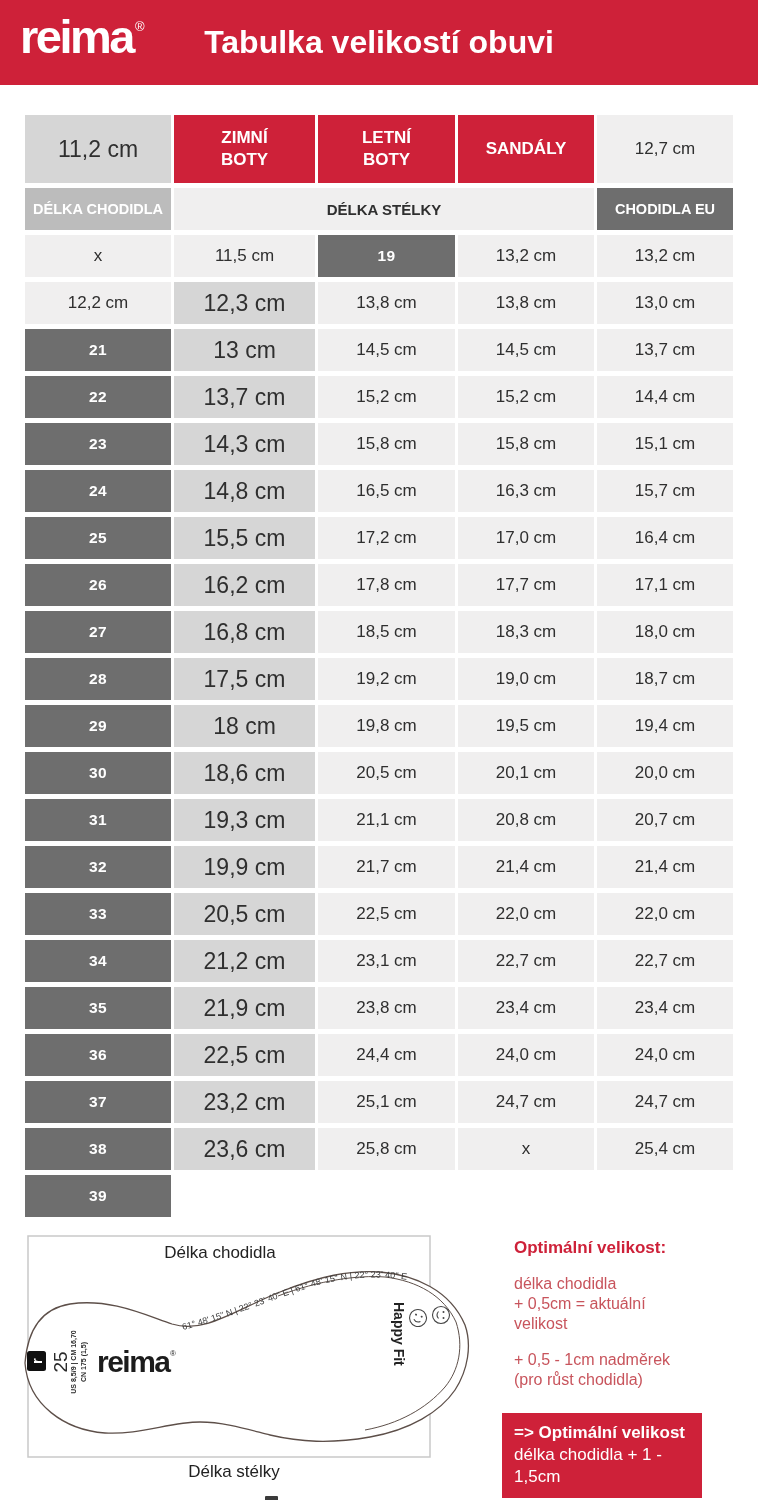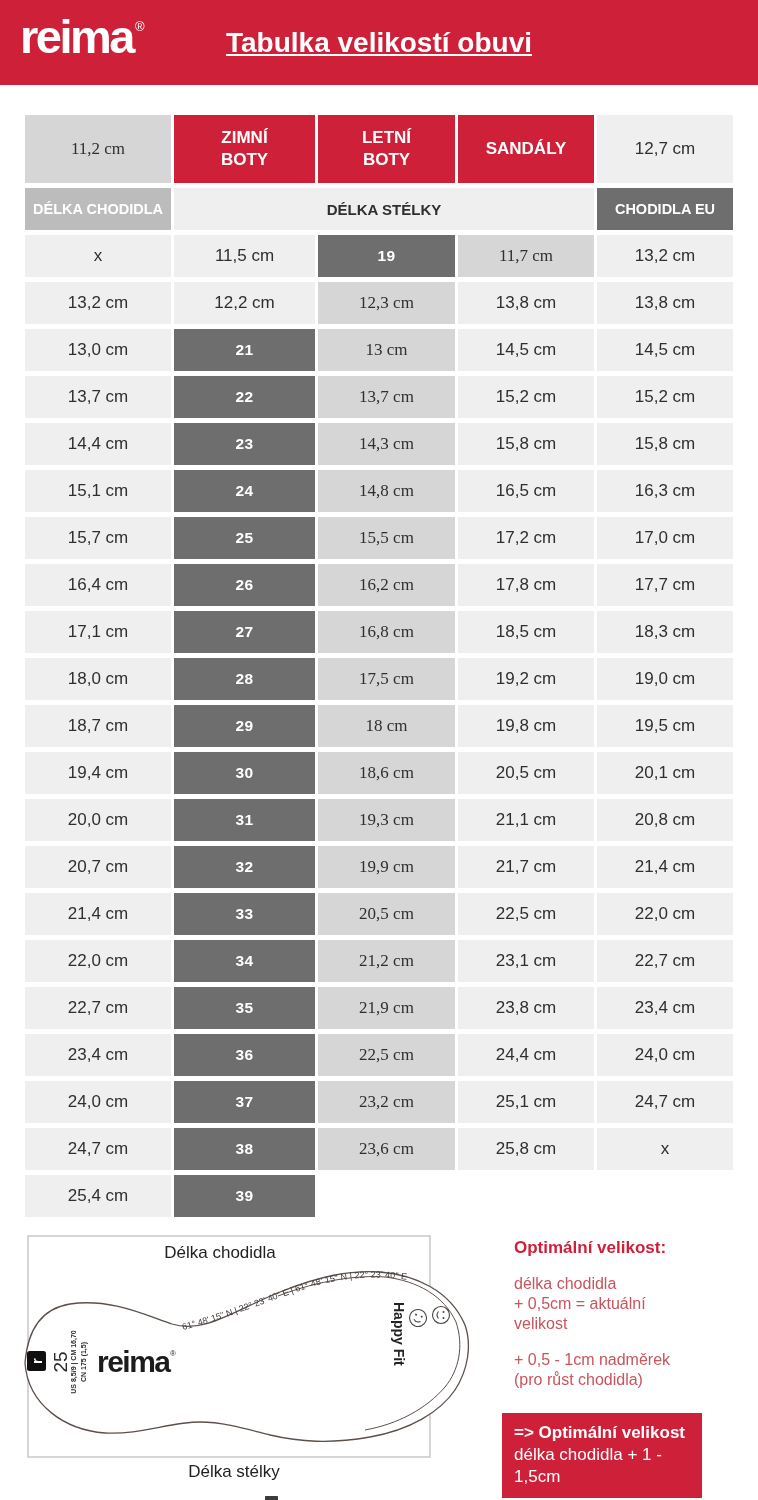--- a/index.html
+++ b/index.html
@@ -21,7 +21,7 @@
           font-weight:700; letter-spacing:-2.5px; line-height:1; }
   .logo sup { font-size:13px; letter-spacing:0; vertical-align:22px; margin-left:2px; font-weight:400; }
   .banner-title { position:absolute; inset:0; display:flex; align-items:center; justify-content:center;
-          color:#fff; font-size:28px; font-weight:700;text-decoration:underline; }
+          color:#fff; font-size:32px; font-weight:700; }
 
   
   .size-grid { margin:30px 0 0 25px; width:740px; display:grid;

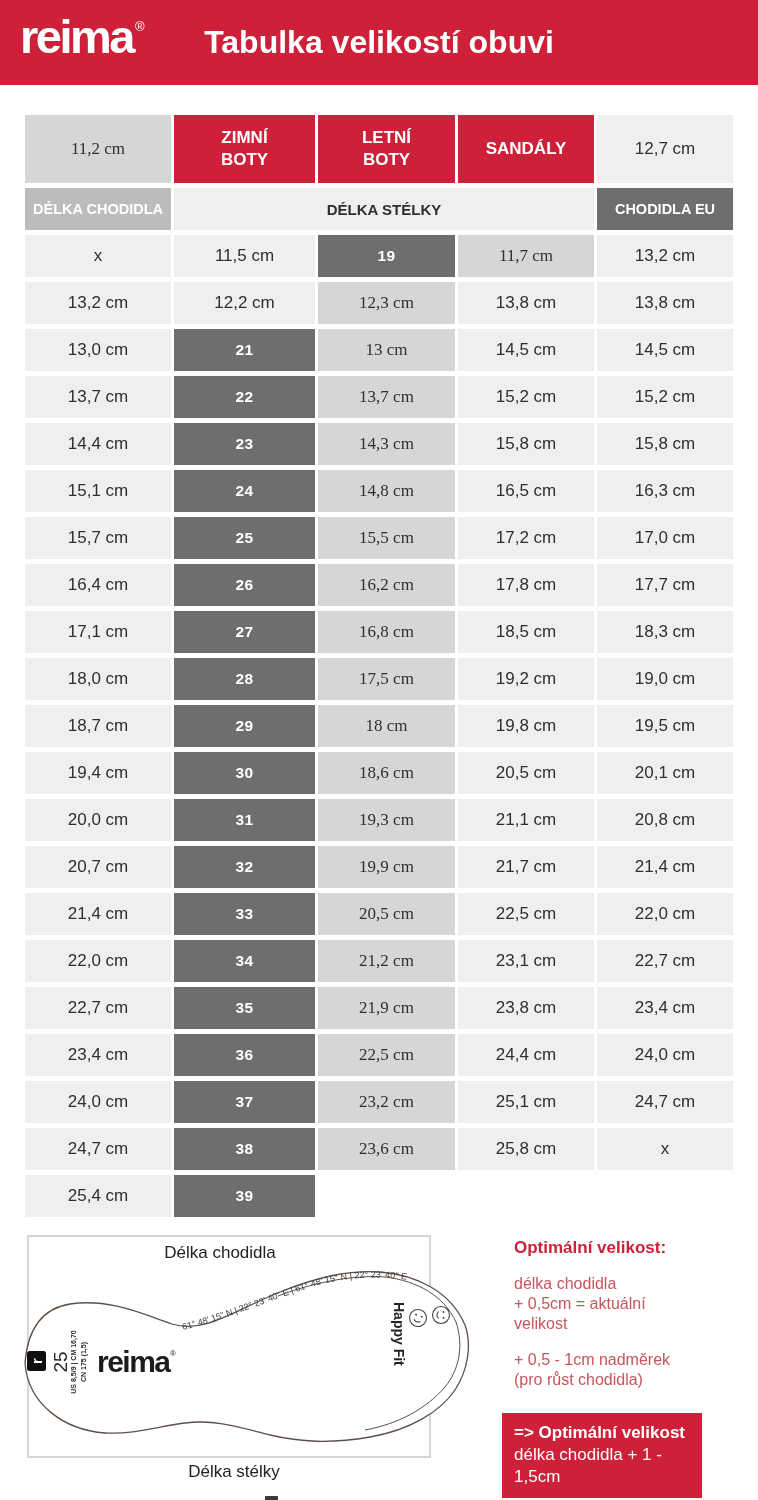--- a/index.html
+++ b/index.html
@@ -35,7 +35,7 @@
   .sub-foot { grid-column:1; grid-row:2; background:var(--grey-mid); color:#fff; font-weight:700; font-size:14.5px; }
   .sub-stelka { grid-column:2 / span 3; grid-row:2; background:var(--grey-light); color:var(--ink); font-weight:700; font-size:15px; }
   .sub-eu { grid-column:5; grid-row:2; background:var(--grey-dark); color:#fff; font-weight:700; font-size:14.5px; }
-  .c-foot { background:var(--grey-col1); color:var(--ink); font-size:17px;font-family:Liberation Serif, serif; }
+  .c-foot { background:var(--grey-col1); color:var(--ink); font-size:23px; }
   .c-val  { background:var(--grey-light); color:var(--ink); font-size:17px; }
   .c-eu   { background:var(--grey-dark); color:#fff; font-weight:700; font-size:15.5px; letter-spacing:.5px; }
 

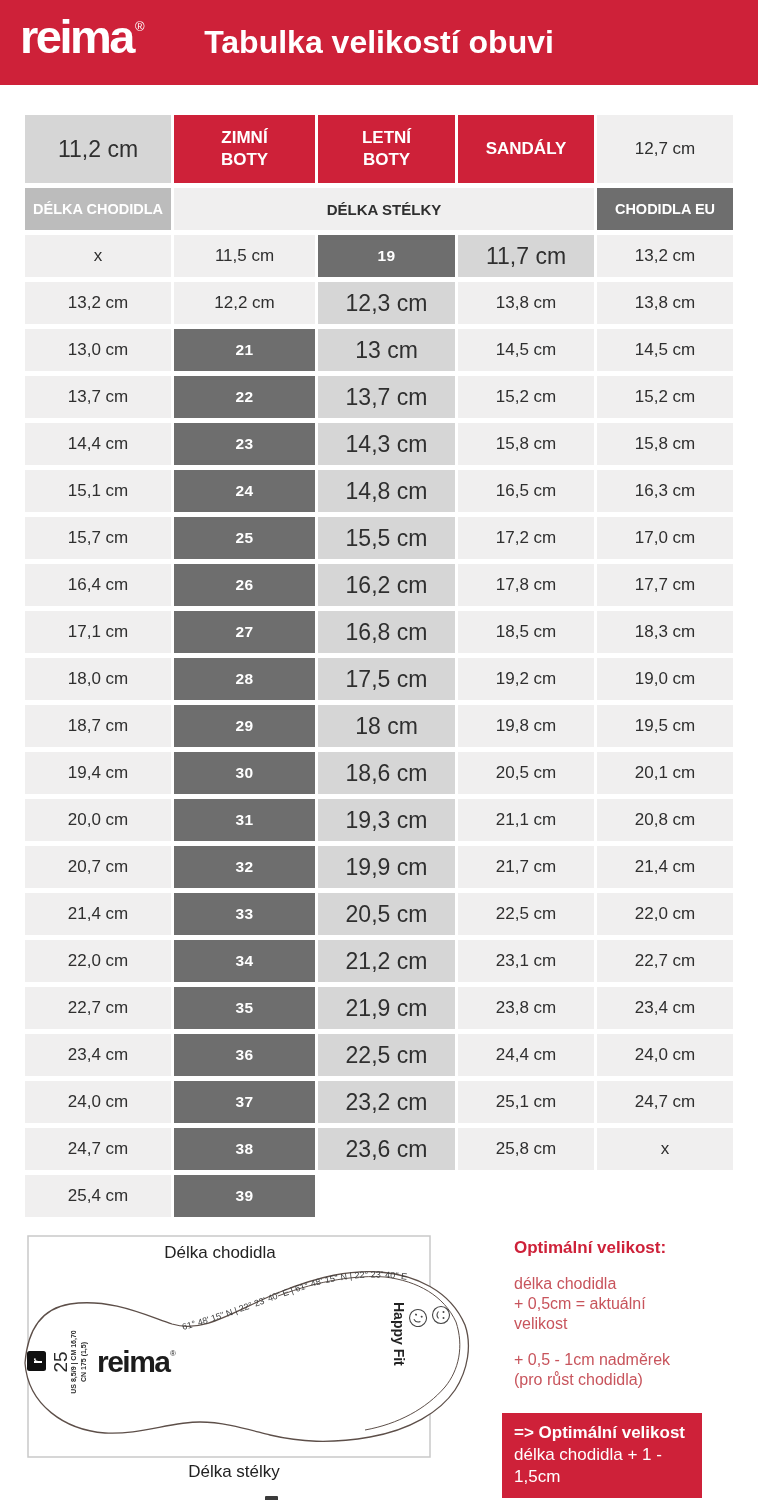--- a/index.html
+++ b/index.html
@@ -78,7 +78,6 @@
     <div class="cell c-val">11,5 cm</div>
     <div class="cell c-eu">19</div>
 
-    <div class="cell c-foot">11,7 cm</div>
     <div class="cell c-val">13,2 cm</div>
     <div class="cell c-val">13,2 cm</div>
     <div class="cell c-val">12,2 cm</div>

